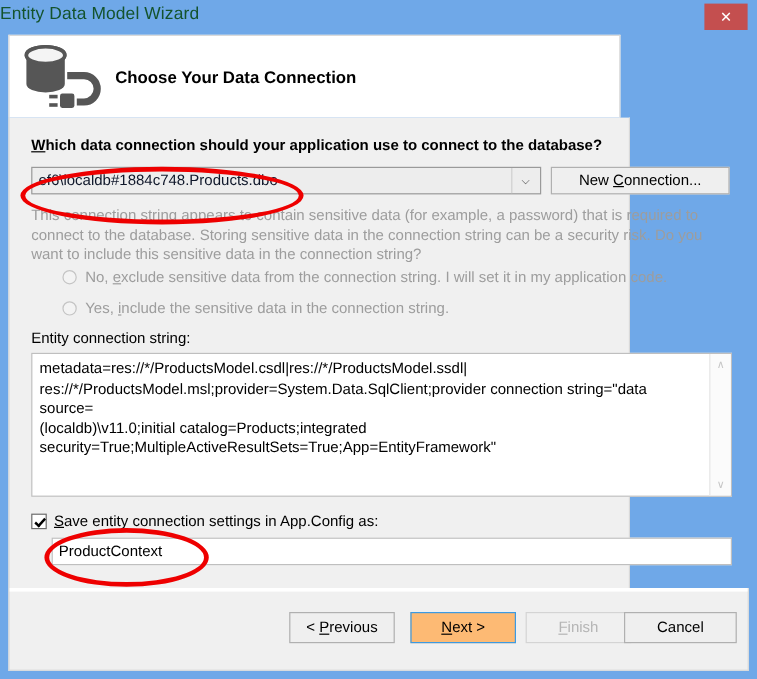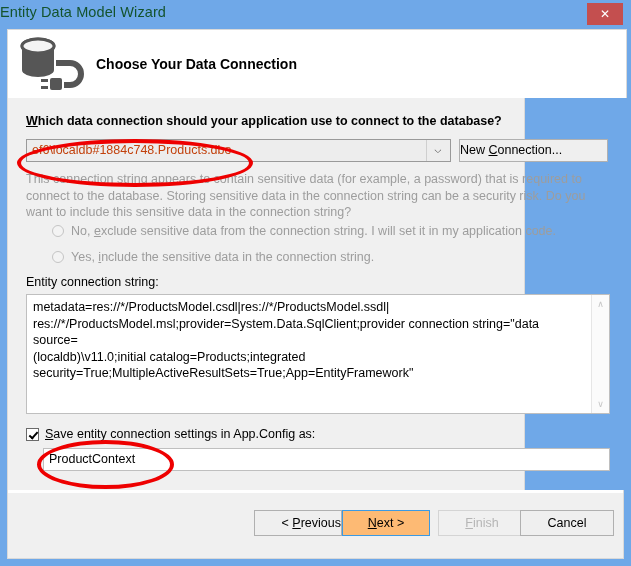--- a/index.html
+++ b/index.html
@@ -58,7 +58,7 @@
   #header-panel {
     position: absolute;
     left: 7px; top: 29px;
-    width: 620px;
+    width: 510px;
     height: 69px;
     box-sizing: border-box;
     background: #ffffff;

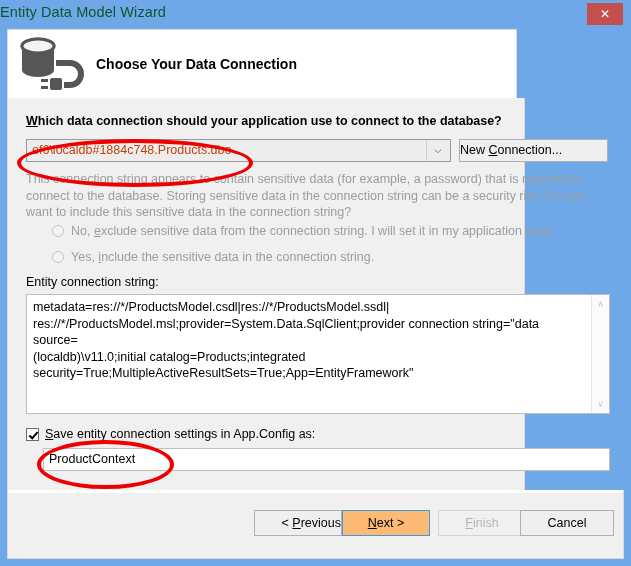--- a/index.html
+++ b/index.html
@@ -121,7 +121,7 @@
     position: absolute;
     left: 5px; top: 3px;
     font-size: 12.5px;
-    color: #c2410c;
+    color: #0f172a;
     font-family: "Liberation Sans", sans-serif;
     white-space: nowrap;
   }

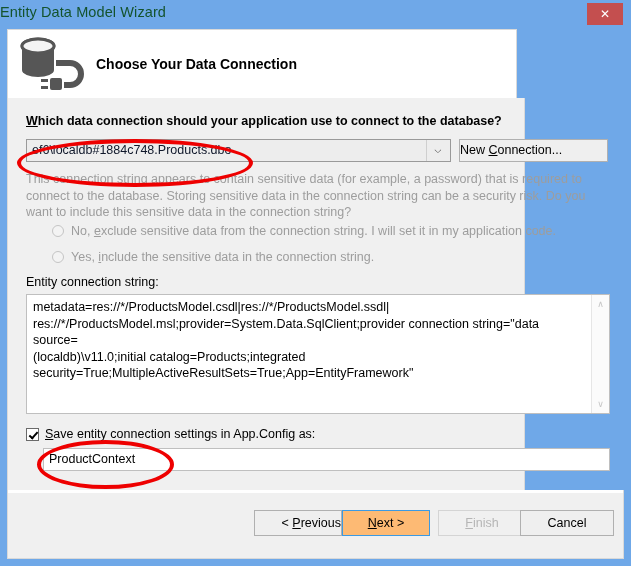--- a/index.html
+++ b/index.html
@@ -149,7 +149,7 @@
     font-size: 12.5px;
     color: #000000;
     font-family: "Liberation Sans", sans-serif;
-    text-align: left;
+    text-align: center;
     line-height: 21px;
     cursor: pointer;
     user-select: none;

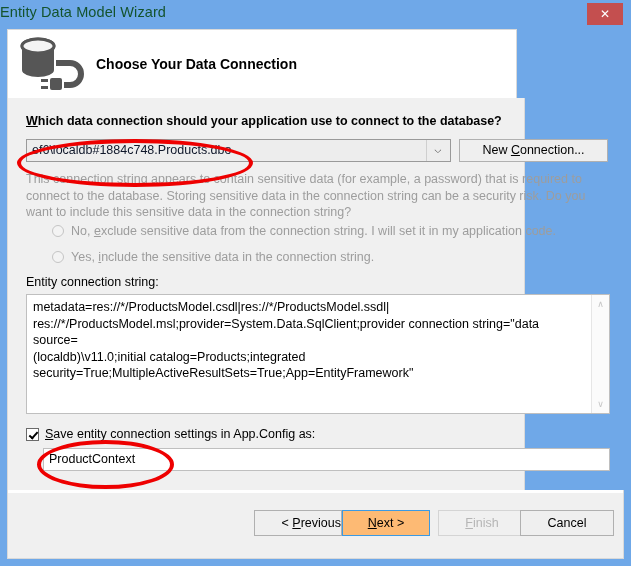--- a/index.html
+++ b/index.html
@@ -326,7 +326,7 @@
     cursor: pointer;
     user-select: none;
   }
-  #btn-previous { left: 246px; text-align: right; }
+  #btn-previous { left: 233px; }
   #btn-next     { left: 334px; border: 1px solid #3c9ae2; background: #fdba74; }
   #btn-finish   { left: 430px; color: #b5b5b5; border: 1px solid #d4d4d4; background: #f0f0f0; cursor: default; }
   #btn-cancel   { left: 512px; width: 94px; }

